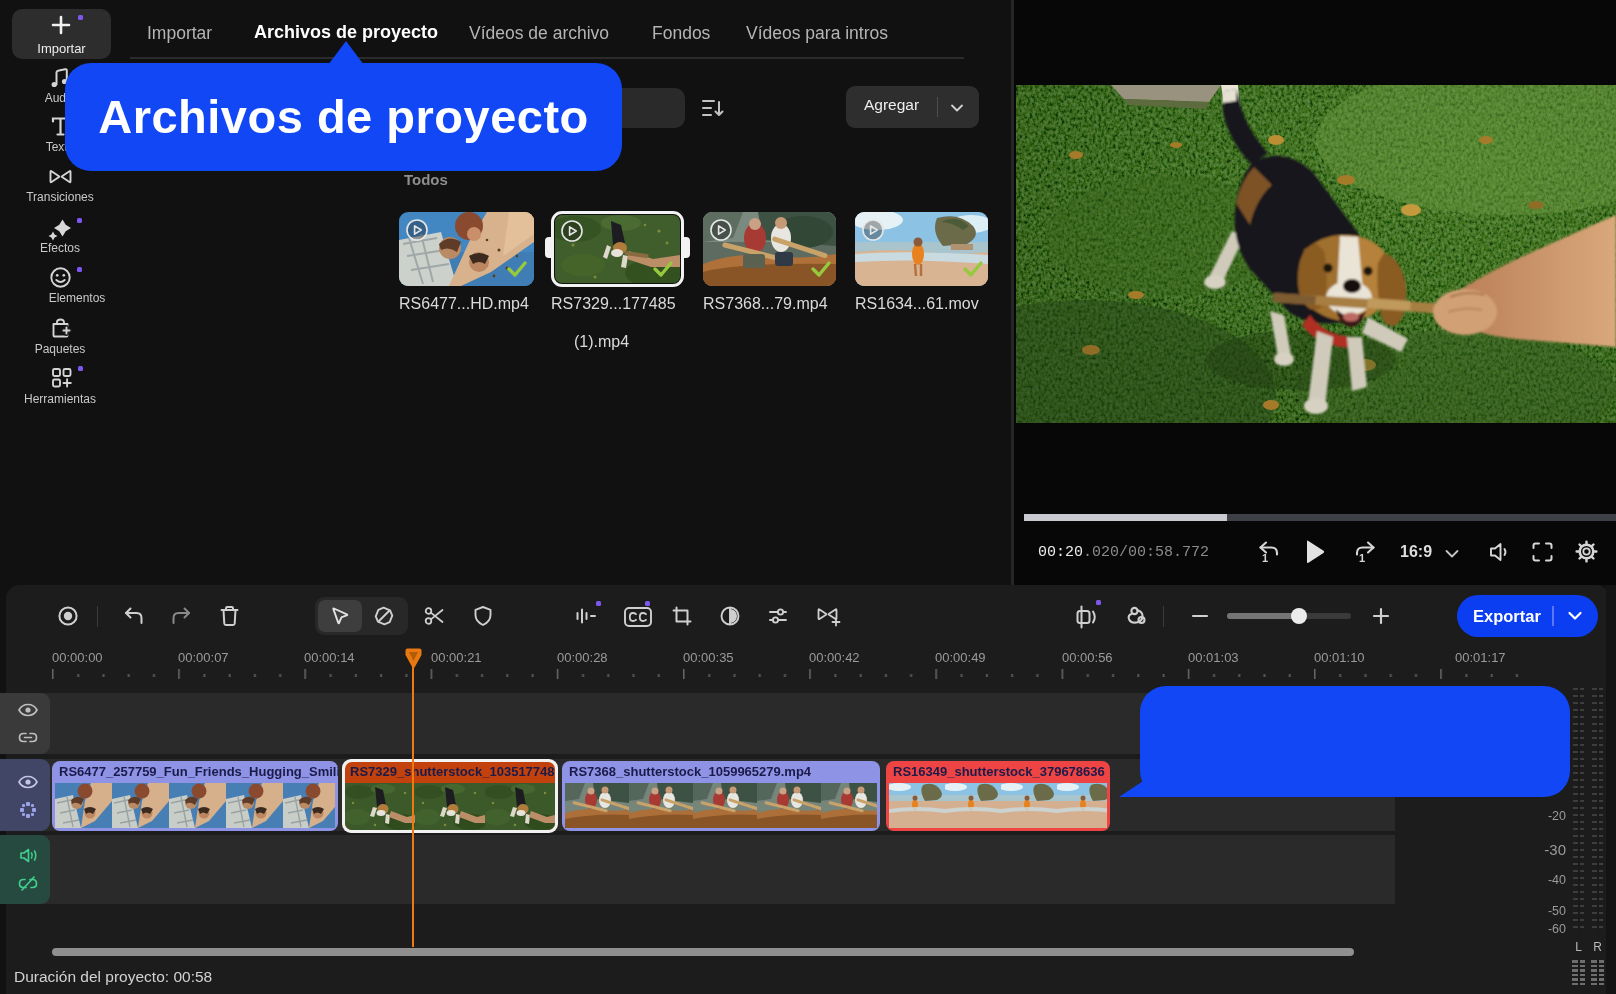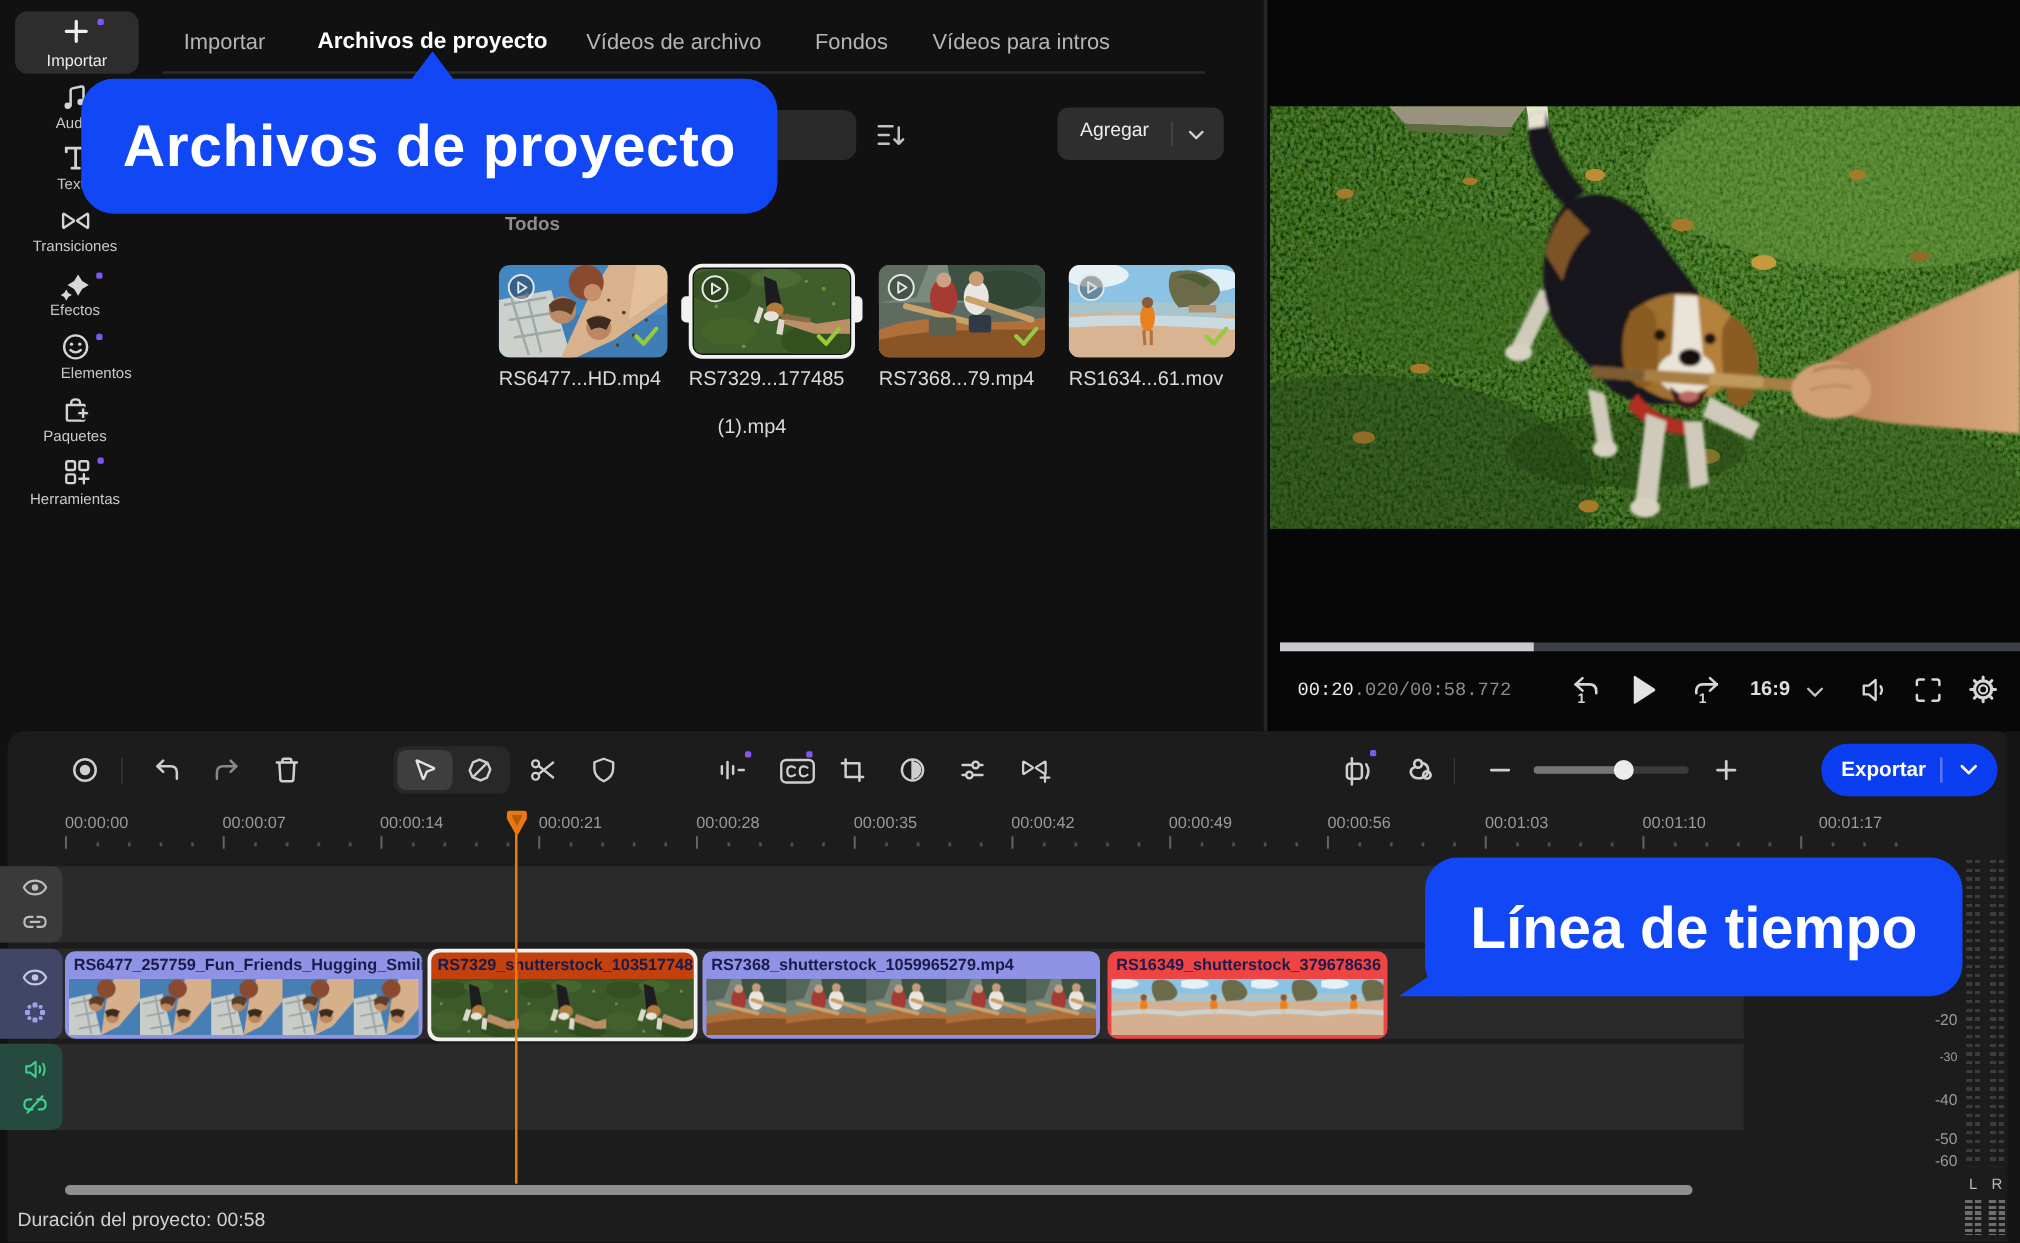--- a/index.html
+++ b/index.html
@@ -653,7 +653,6 @@
 <svg class="abs" style="left:1117px;top:750px;" width="60" height="48" viewBox="0 0 60 48">
       <path d="M2 47 L58 10 L58 47 Z" fill="#1147f5"></path>
     </svg>
-<div class="abs" style="left:1140px;top:686px;width:430px;height:111px;line-height:111px;text-align:center;color:#fff;font-weight:bold;font-size:47px;">Línea de tiempo</div>
 
 </div>
 </body></html>

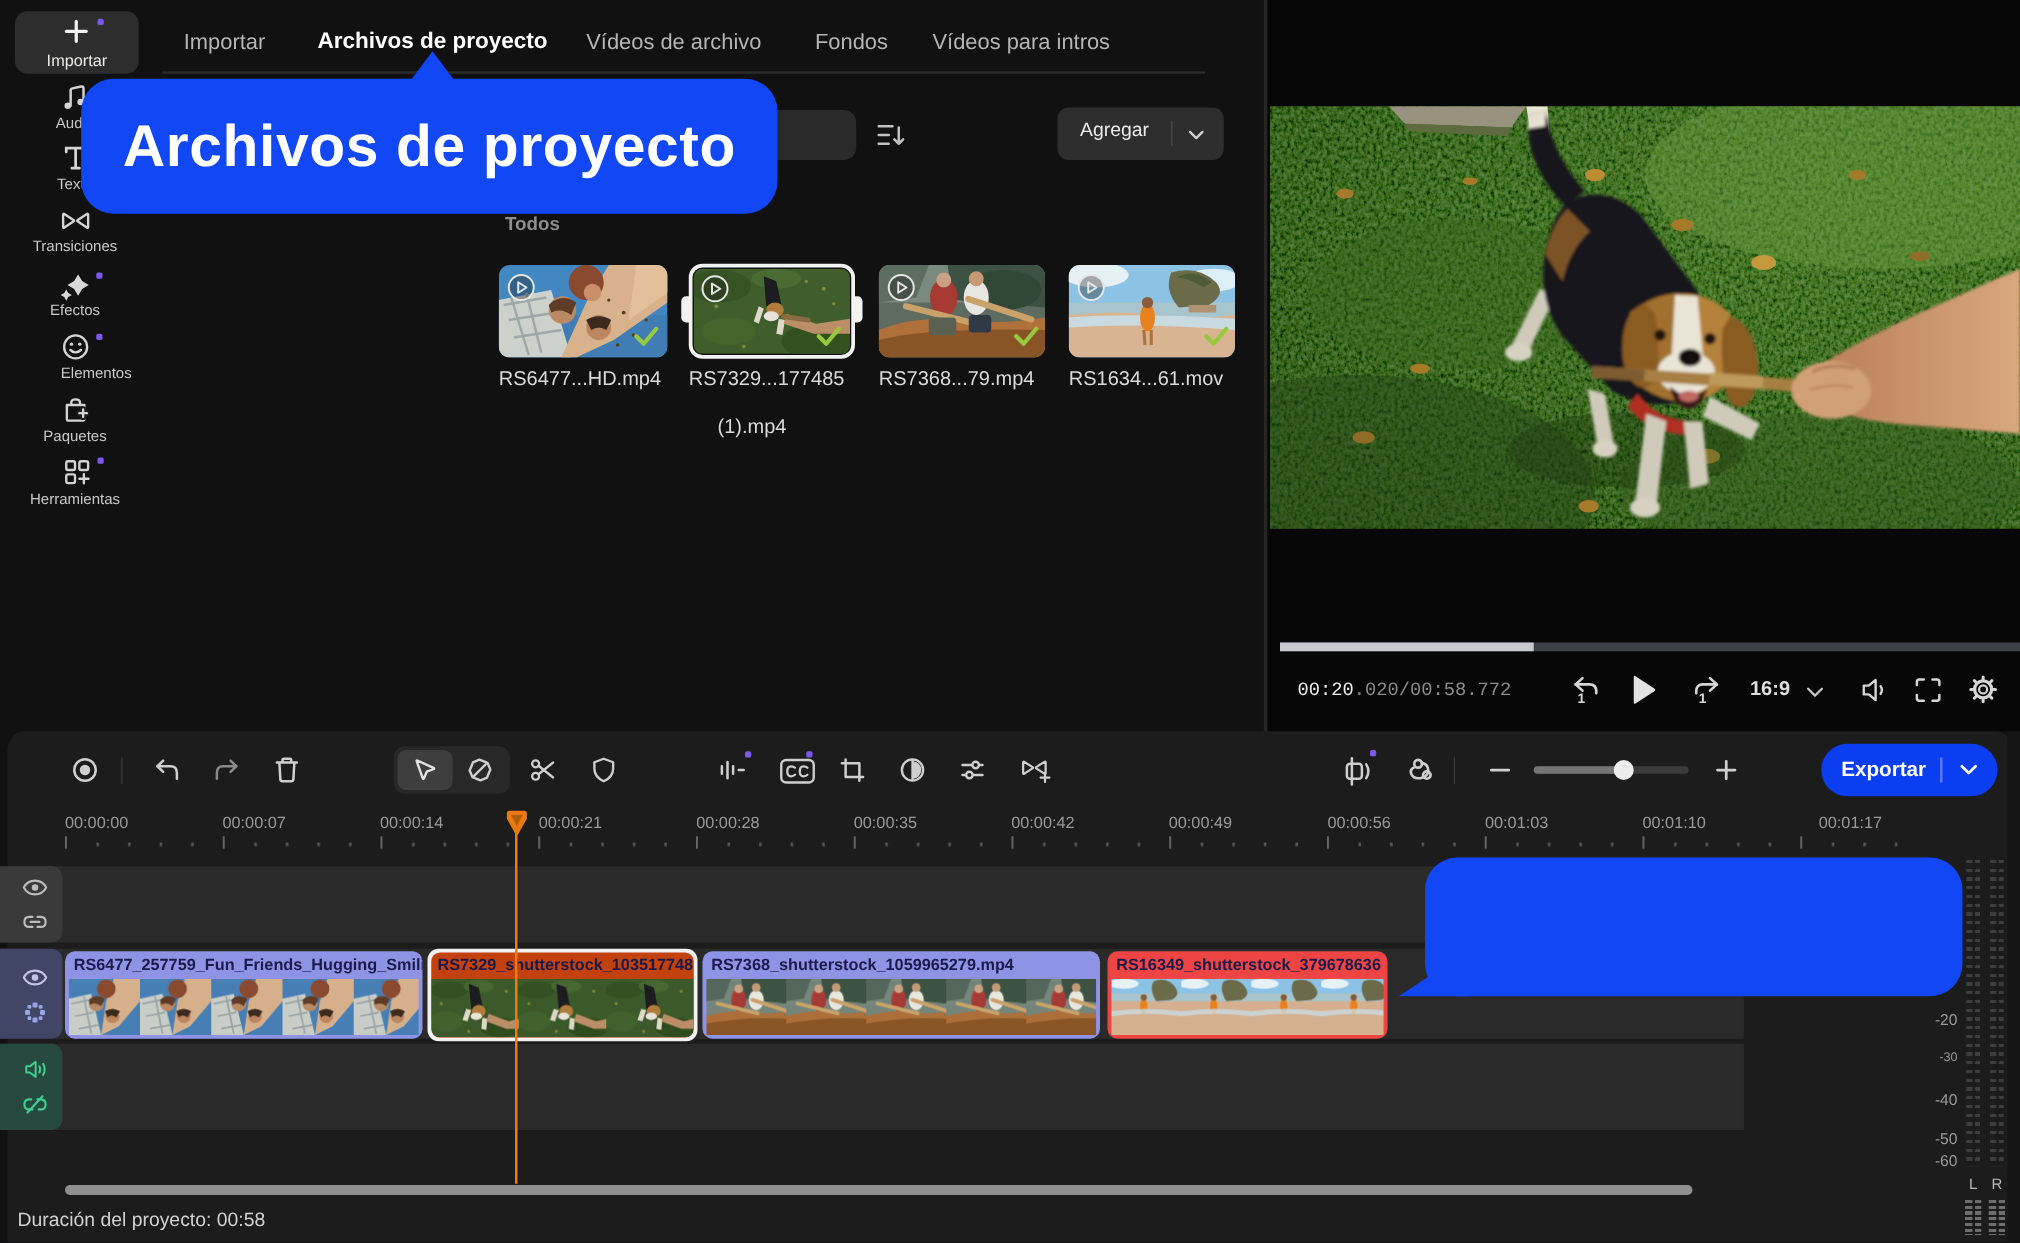--- a/index.html
+++ b/index.html
@@ -628,7 +628,7 @@
     <div class="abs" style="left:1573px;top:688px;width:11px;height:245px;background:repeating-linear-gradient(to bottom,#3d3d3d 0 2.5px,transparent 2.5px 7px);"></div>
     <div class="abs" style="left:1592px;top:688px;width:11px;height:245px;background:repeating-linear-gradient(to bottom,#3d3d3d 0 2.5px,transparent 2.5px 7px);"></div>
     <div class="abs" style="left:1540px;top:809px;width:26px;text-align:right;font-size:12.5px;color:#9a9a9a;">-20</div>
-    <div class="abs" style="left:1540px;top:841px;width:26px;text-align:right;font-size:10px;color:#9a9a9a;">-30</div>
+    <div class="abs" style="left:1540px;top:841px;width:26px;text-align:right;font-size:15px;color:#9a9a9a;">-30</div>
     <div class="abs" style="left:1540px;top:873px;width:26px;text-align:right;font-size:12.5px;color:#9a9a9a;">-40</div>
     <div class="abs" style="left:1540px;top:904px;width:26px;text-align:right;font-size:12.5px;color:#9a9a9a;">-50</div>
     <div class="abs" style="left:1540px;top:922px;width:26px;text-align:right;font-size:12.5px;color:#9a9a9a;">-60</div>

